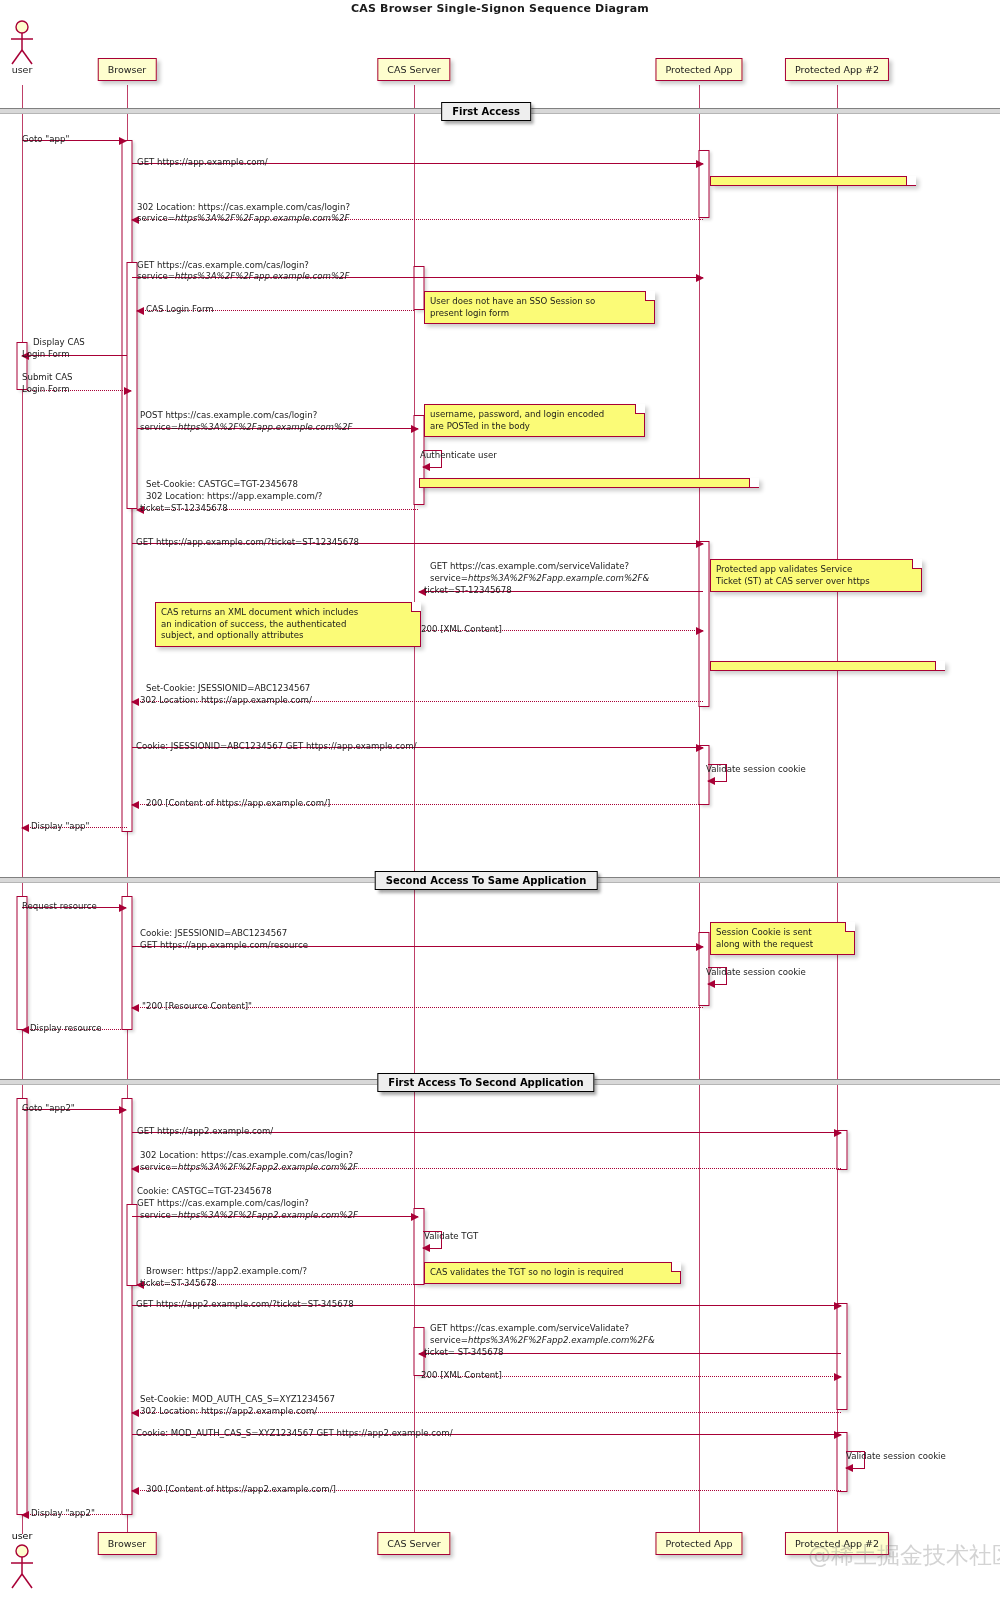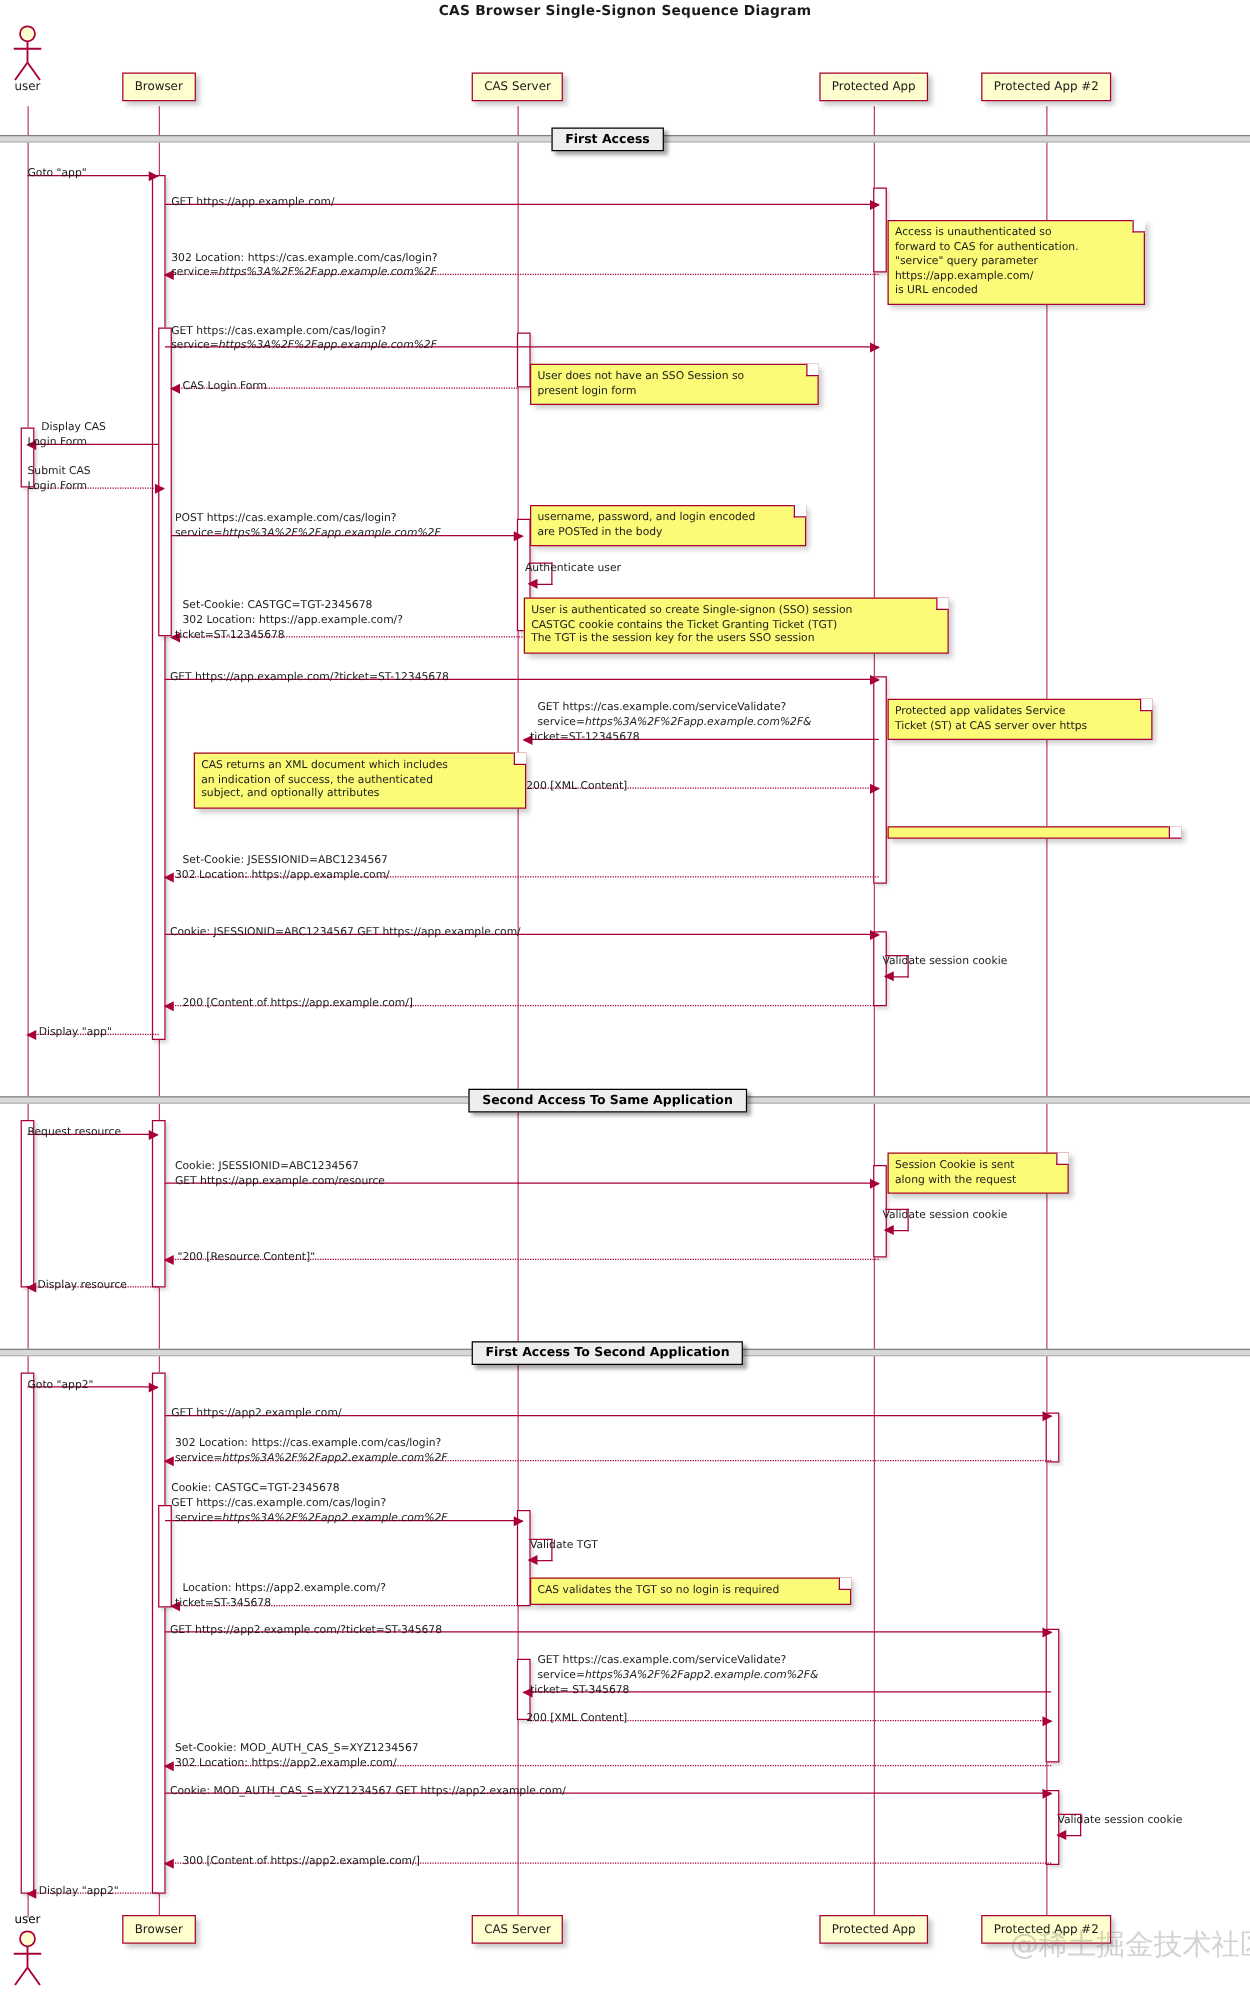--- a/index.html
+++ b/index.html
@@ -315,11 +315,7 @@
     </div>
 
   <div id="notes">
-      <div class="note" style="left:710px;top:176px;min-width:193px;"><span>Access is unauthenticated so
-forward to CAS for authentication.
-"service" query parameter
-https://app.example.com/
-is URL encoded</span><div class="fold"></div></div>
+      <div class="note" style="left:710px;top:176px;min-width:193px;"><div class="fold"></div></div>
       <div class="note" style="left:424px;top:291px;min-width:218px;"><span>User does not have an SSO Session so
 present login form</span><div class="fold"></div></div>
       <div class="note" style="left:424px;top:404px;min-width:208px;"><span>username, password, and login encoded

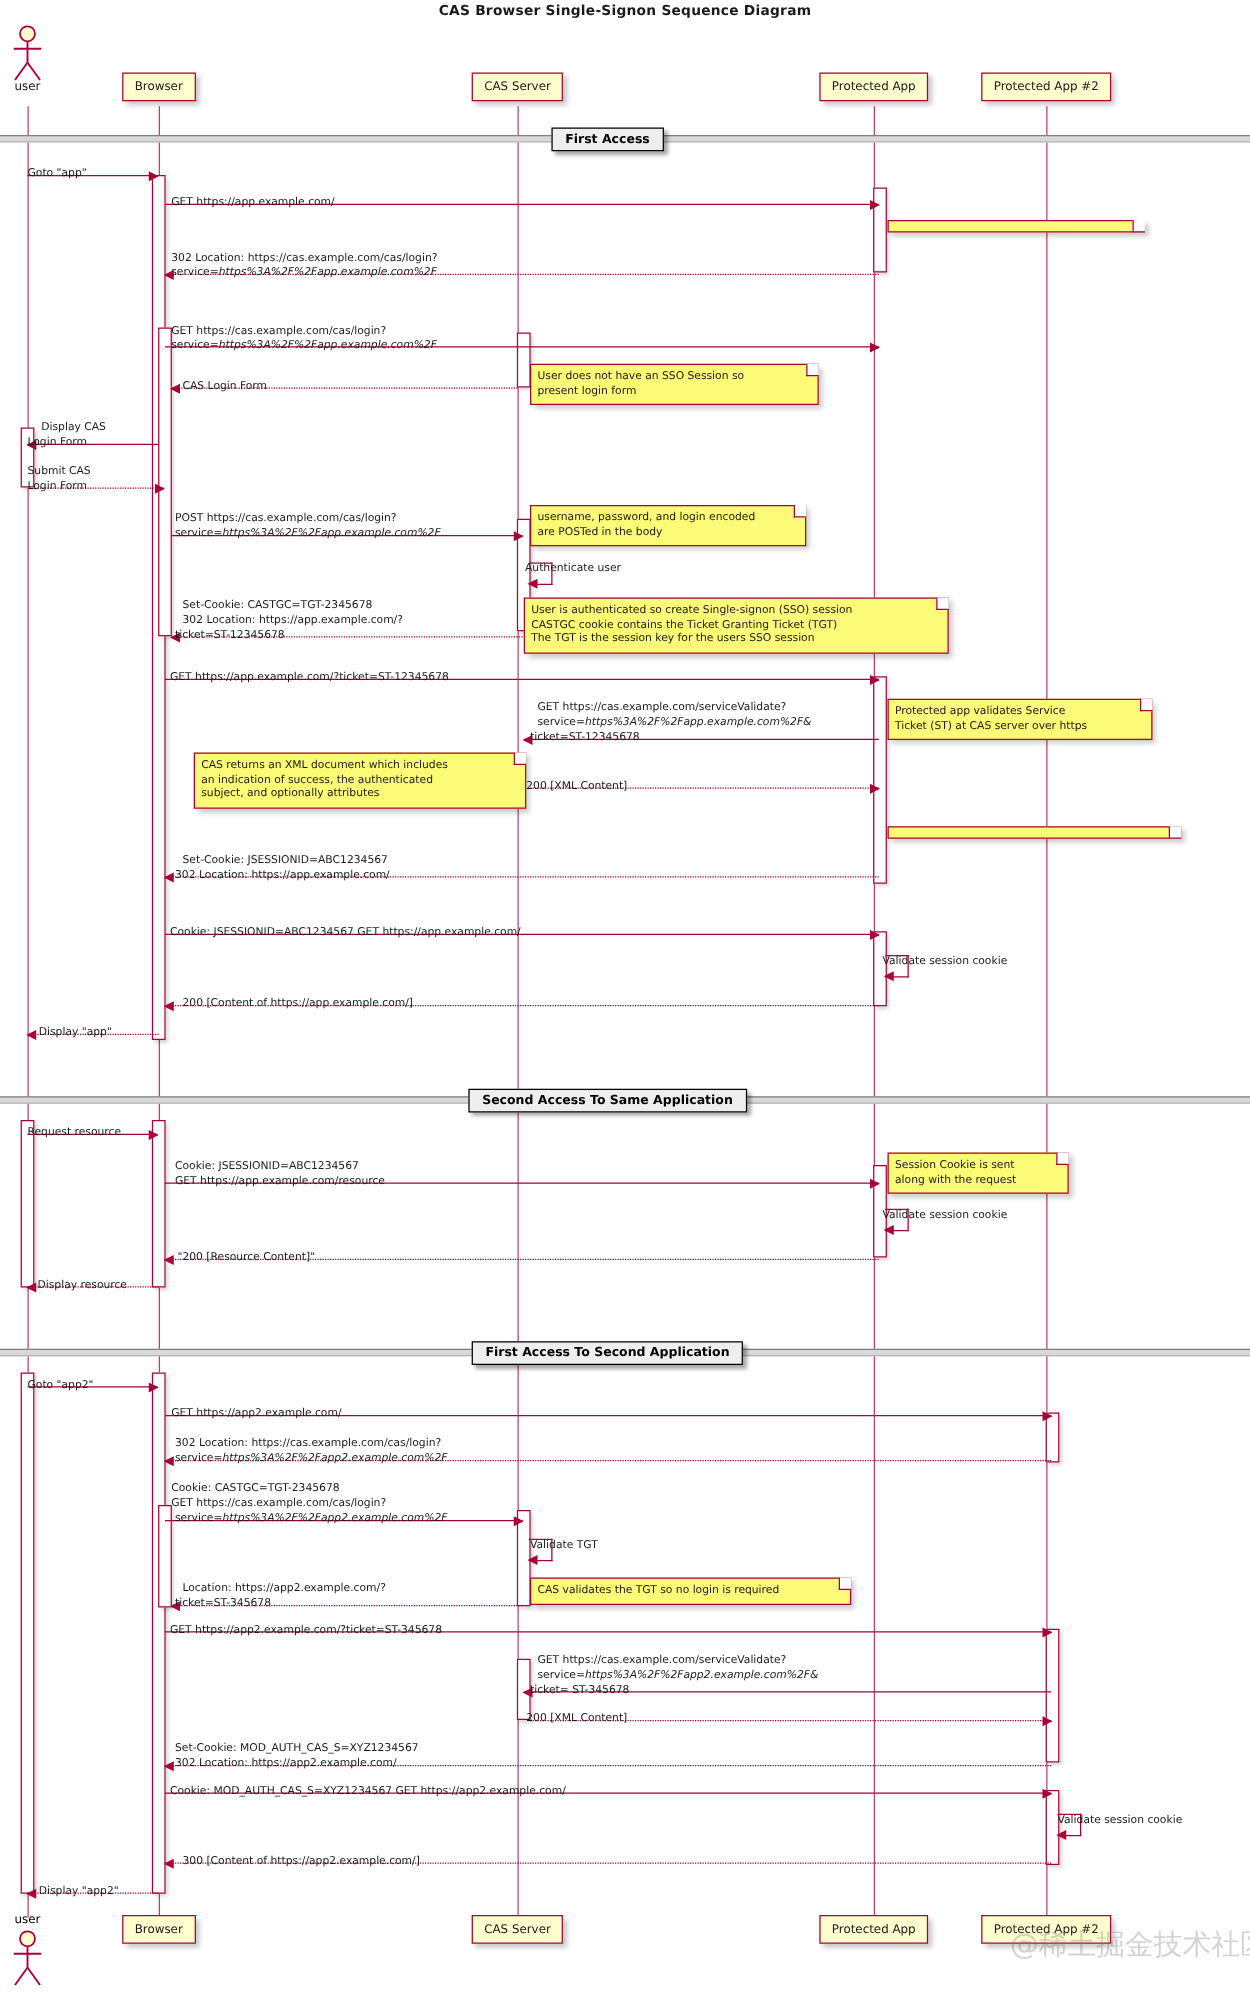--- a/index.html
+++ b/index.html
@@ -320,9 +320,7 @@
 present login form</span><div class="fold"></div></div>
       <div class="note" style="left:424px;top:404px;min-width:208px;"><span>username, password, and login encoded
 are POSTed in the body</span><div class="fold"></div></div>
-      <div class="note" style="left:419px;top:478px;min-width:327px;"><span>User is authenticated so create Single-signon (SSO) session
-CASTGC cookie contains the Ticket Granting Ticket (TGT)
-The TGT is the session key for the users SSO session</span><div class="fold"></div></div>
+      <div class="note" style="left:419px;top:478px;min-width:327px;"><div class="fold"></div></div>
       <div class="note" style="left:710px;top:559px;min-width:199px;"><span>Protected app validates Service
 Ticket (ST) at CAS server over https</span><div class="fold"></div></div>
       <div class="note" style="left:155px;top:602px;min-width:253px;"><span>CAS returns an XML document which includes

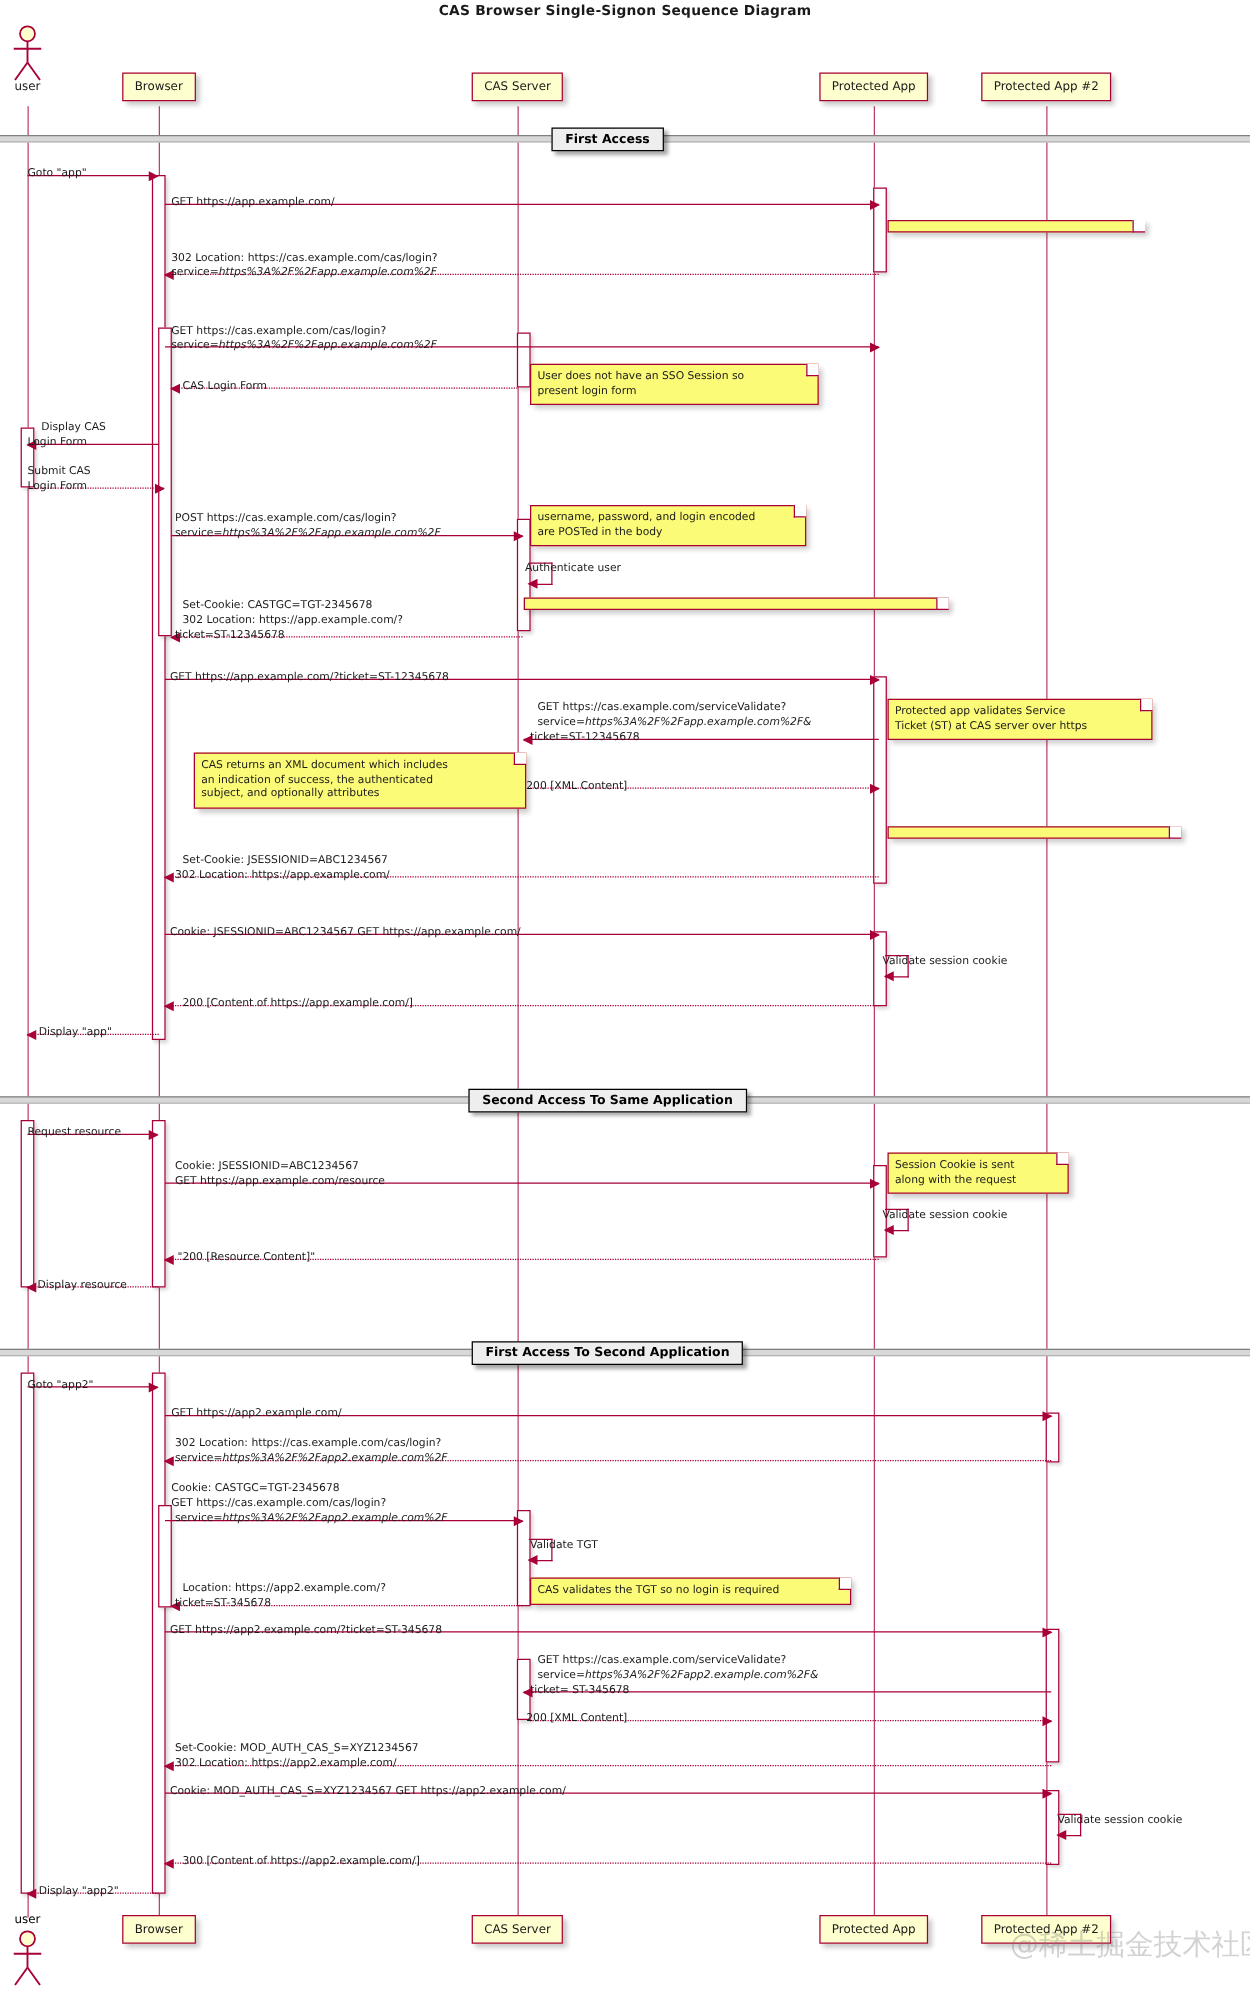--- a/index.html
+++ b/index.html
@@ -299,7 +299,7 @@
       <div class="msg-label" style="left:137px;top:1198px;">GET https://cas.example.com/cas/login?</div>
       <div class="msg-label" style="left:140px;top:1210px;">service=<span class="enc">https%3A%2F%2Fapp2.example.com%2F</span></div>
       <div class="msg-label" style="left:424px;top:1231px;">Validate TGT</div>
-      <div class="msg-label" style="left:146px;top:1266px;">Location: https://app2.example.com/?</div>
+      <div class="msg-label" style="left:146px;top:1266px;">Browser: https://app2.example.com/?</div>
       <div class="msg-label" style="left:140px;top:1278px;text-align:center;">ticket=ST-345678</div>
       <div class="msg-label" style="left:136px;top:1299px;">GET https://app2.example.com/?ticket=ST-345678</div>
       <div class="msg-label" style="left:430px;top:1323px;">GET https://cas.example.com/serviceValidate?</div>

